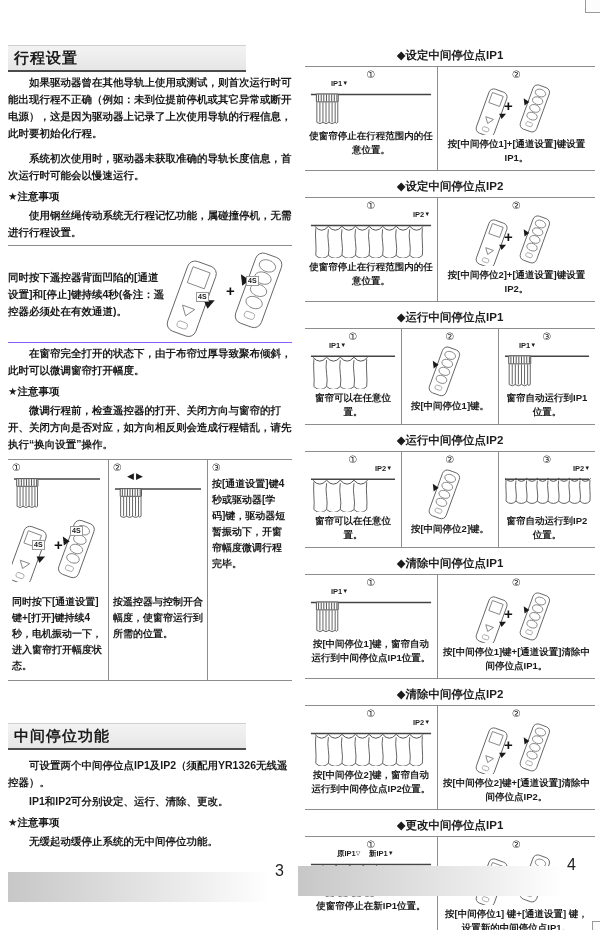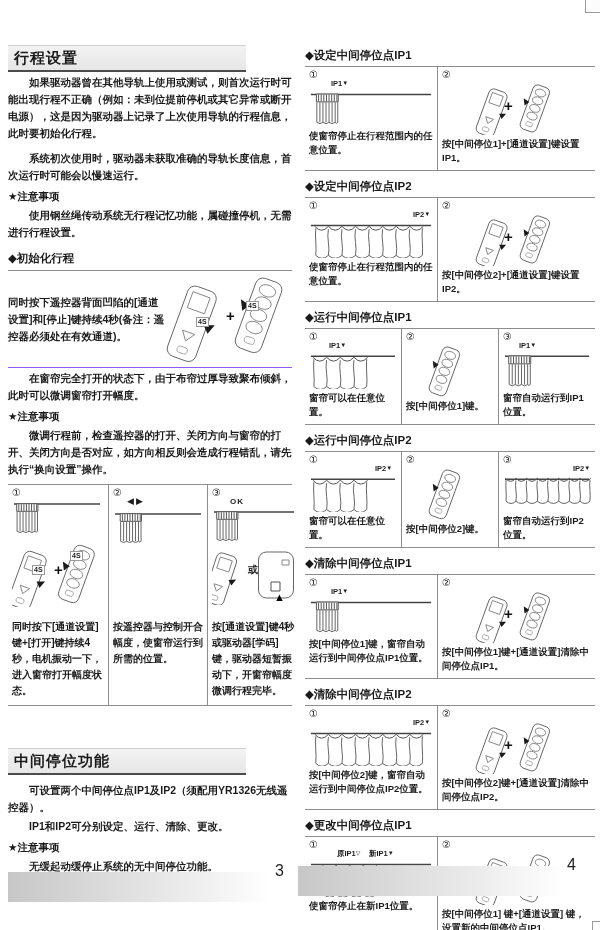--- a/index.html
+++ b/index.html
@@ -48,7 +48,7 @@
   .arrlbl{position:absolute;font-size:9px;font-weight:bold;letter-spacing:2px;}
   .orlbl{position:absolute;font-size:10px;font-weight:bold;}
   .uparrow{position:absolute;font-size:11px;color:#000;}
-  .rsec{margin-bottom:7px;}
+  .rsec{margin-bottom:7px;text-align:center;}
   .rsec .dia-h{margin:8px 0 3px;}
   .w-narrow{flex:0 0 132px;}
 

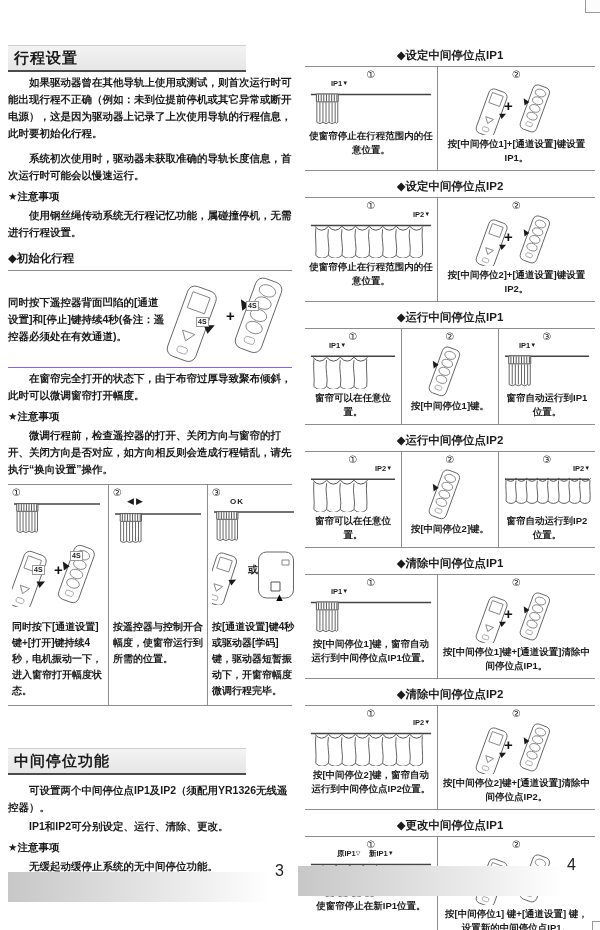--- a/index.html
+++ b/index.html
@@ -119,7 +119,6 @@
     <p class="p note">★注意事项</p>
     <p class="p ind">使用钢丝绳传动系统无行程记忆功能，属碰撞停机，无需进行行程设置。</p>
 
-    <div class="dia-h">◆初始化行程</div>
     <div class="init-box">
       <p class="p init-text">同时按下遥控器背面凹陷的[通道设置]和[停止]键持续4秒(备注：遥控器必须处在有效通道)。</p>
       <div class="art init-art">

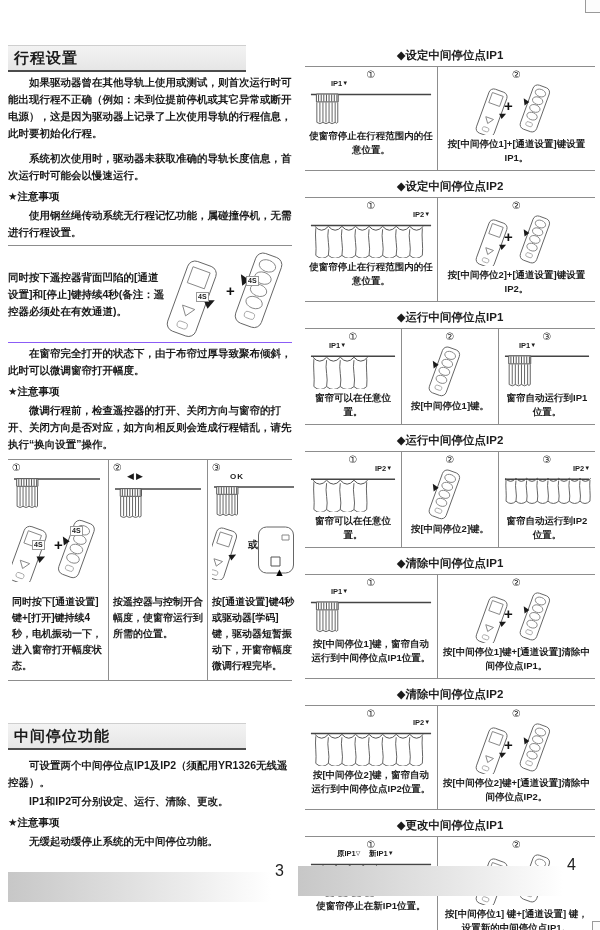--- a/index.html
+++ b/index.html
@@ -167,19 +167,6 @@
       </div>
       <div class="cell">
         <span class="num">③</span>
-        <div class="lt-art">
-          <span class="oklbl" style="left:18px;top:-2px">OK</span>
-          <svg viewBox="0 0 84 34" style="width:84px;height:34px;margin-top:8px">
-            <line x1="2" y1="5" x2="82" y2="5" stroke="#444" stroke-width="1.5"></line>
-            <use href="#sym-curt-closed" x="5" y="5" transform="scale(0.85)"></use>
-          </svg>
-          <svg viewBox="0 0 86 58" style="width:86px;height:58px;margin-top:2px">
-            <use href="#sym-rc-a" transform="translate(6,4) rotate(18) scale(0.9)"></use>
-            <use href="#sym-driver" transform="translate(46,4)"></use>
-          </svg>
-          <span class="orlbl" style="left:36px;top:64px">或</span>
-          <span class="uparrow" style="left:62px;top:92px">▲</span>
-        </div>
         <p class="cap">按[通道设置]键4秒或驱动器[学码]键，驱动器短暂振动下，开窗帘幅度微调行程完毕。</p>
       </div>
     </div>

